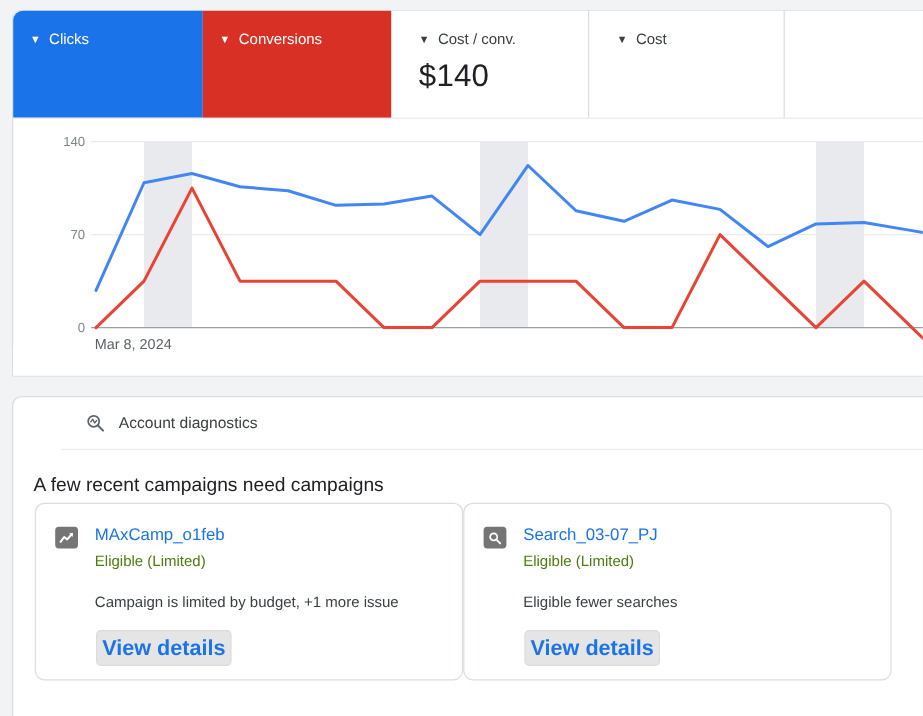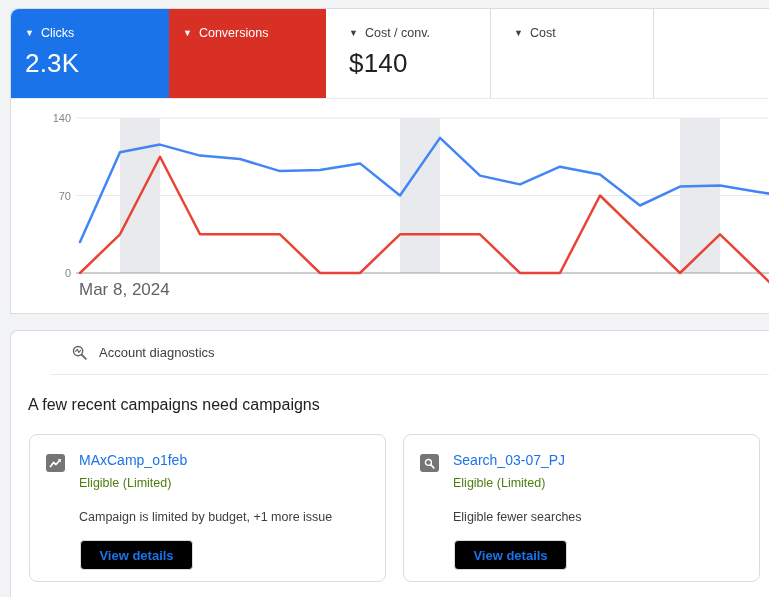--- a/index.html
+++ b/index.html
@@ -175,7 +175,6 @@
         <span class="arrow">▼</span>
         <span>Clicks</span>
       </div>
-      <div class="chip-value">2.3K</div>
     </div>
 
     <div class="chip chip--conversions chip--selected">

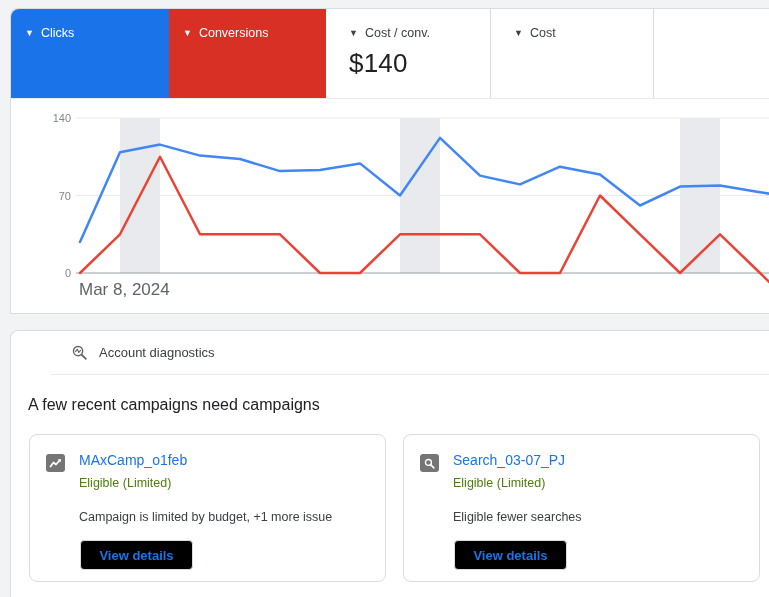--- a/index.html
+++ b/index.html
@@ -79,7 +79,7 @@
   .date-label {
     position: absolute;
     left: 68px; top: 181px;
-    font-size: 17px;
+    font-size: 12px;
     color: #5f6368;
   }
   

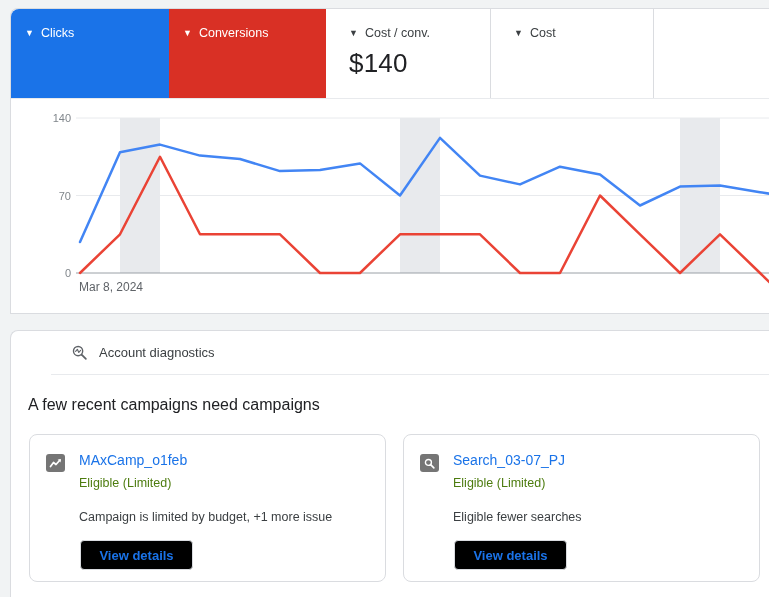--- a/index.html
+++ b/index.html
@@ -108,9 +108,8 @@
   }
   .cards-row {
     position: absolute;
-    left: 18px; top: 103px;
-    display: flex;
-    gap: 17px;
+    left: 18px; top: 88px;
+    display: flex;
   }
   .camp-card {
     width: 357px; height: 148px;

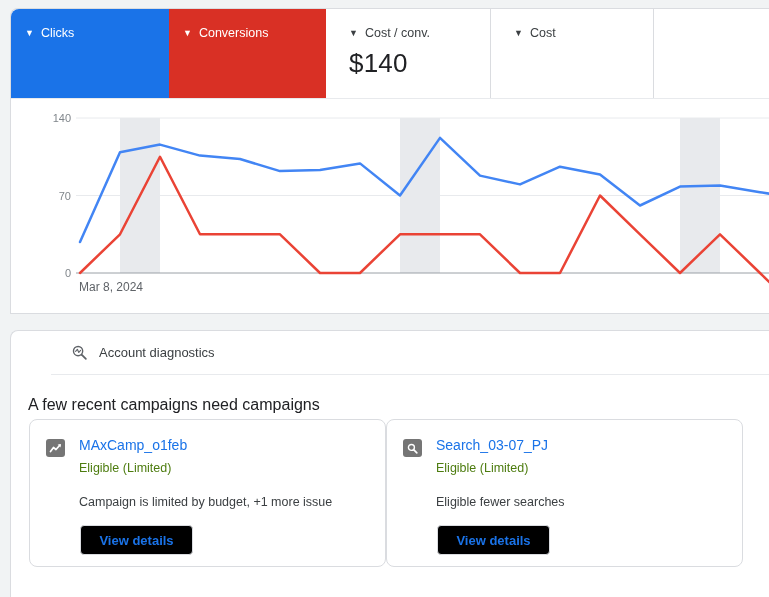--- a/index.html
+++ b/index.html
@@ -153,11 +153,11 @@
     position: absolute;
     left: 50px; top: 105px;
     width: 113px; height: 30px;
-    background: #000000;
+    background: #e5e5e5;
     border: 1px solid #dadce0;
     border-radius: 4px;
     font-family: "Liberation Sans", sans-serif;
-    font-size: 13px;
+    font-size: 18px;
     font-weight: 700;
     color: #1a73e8;
     cursor: pointer;

